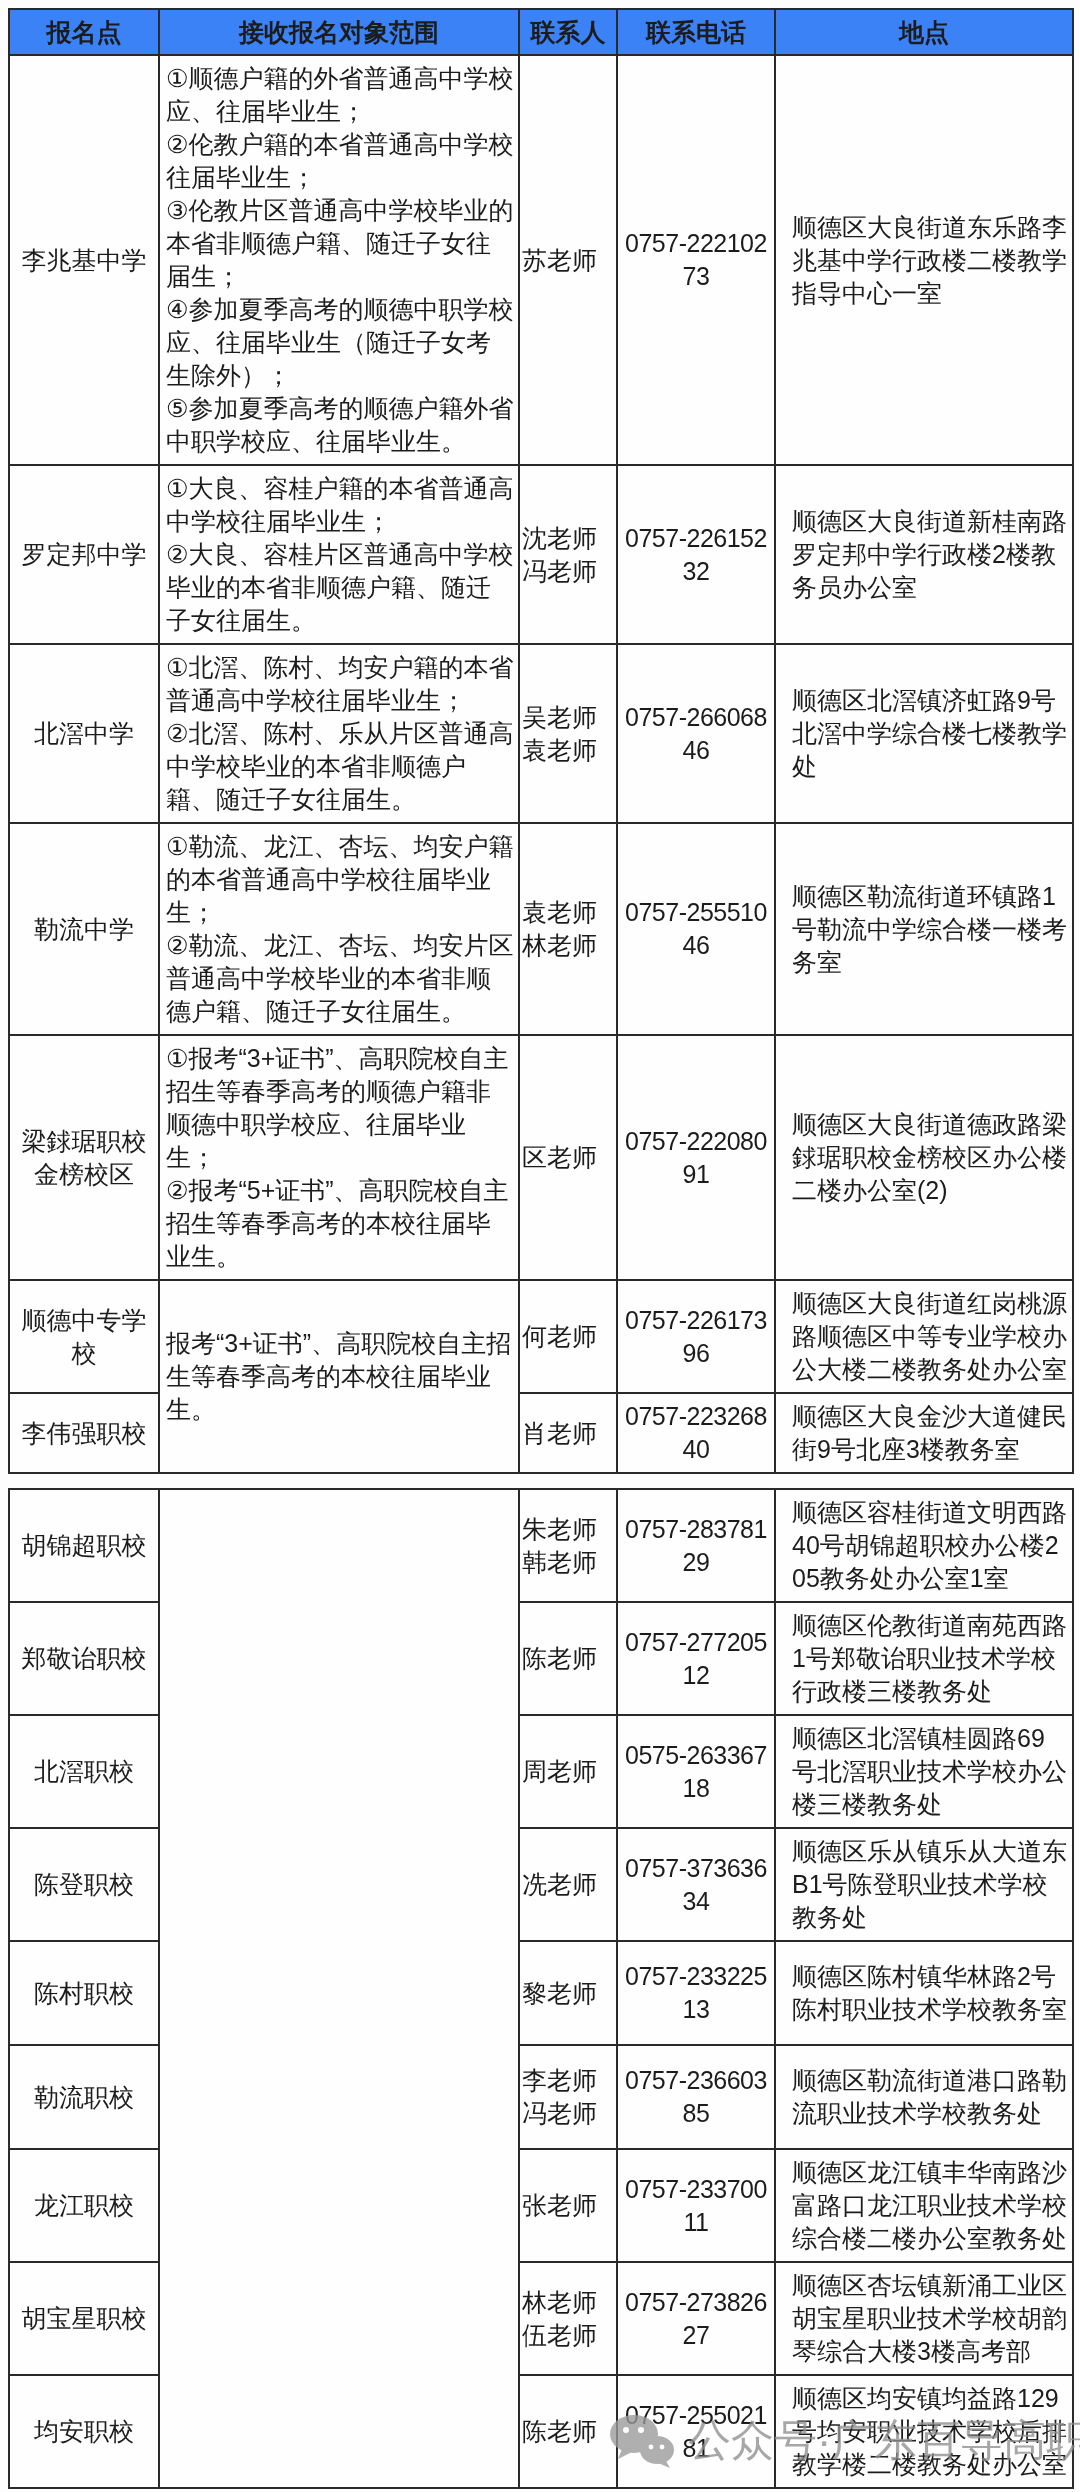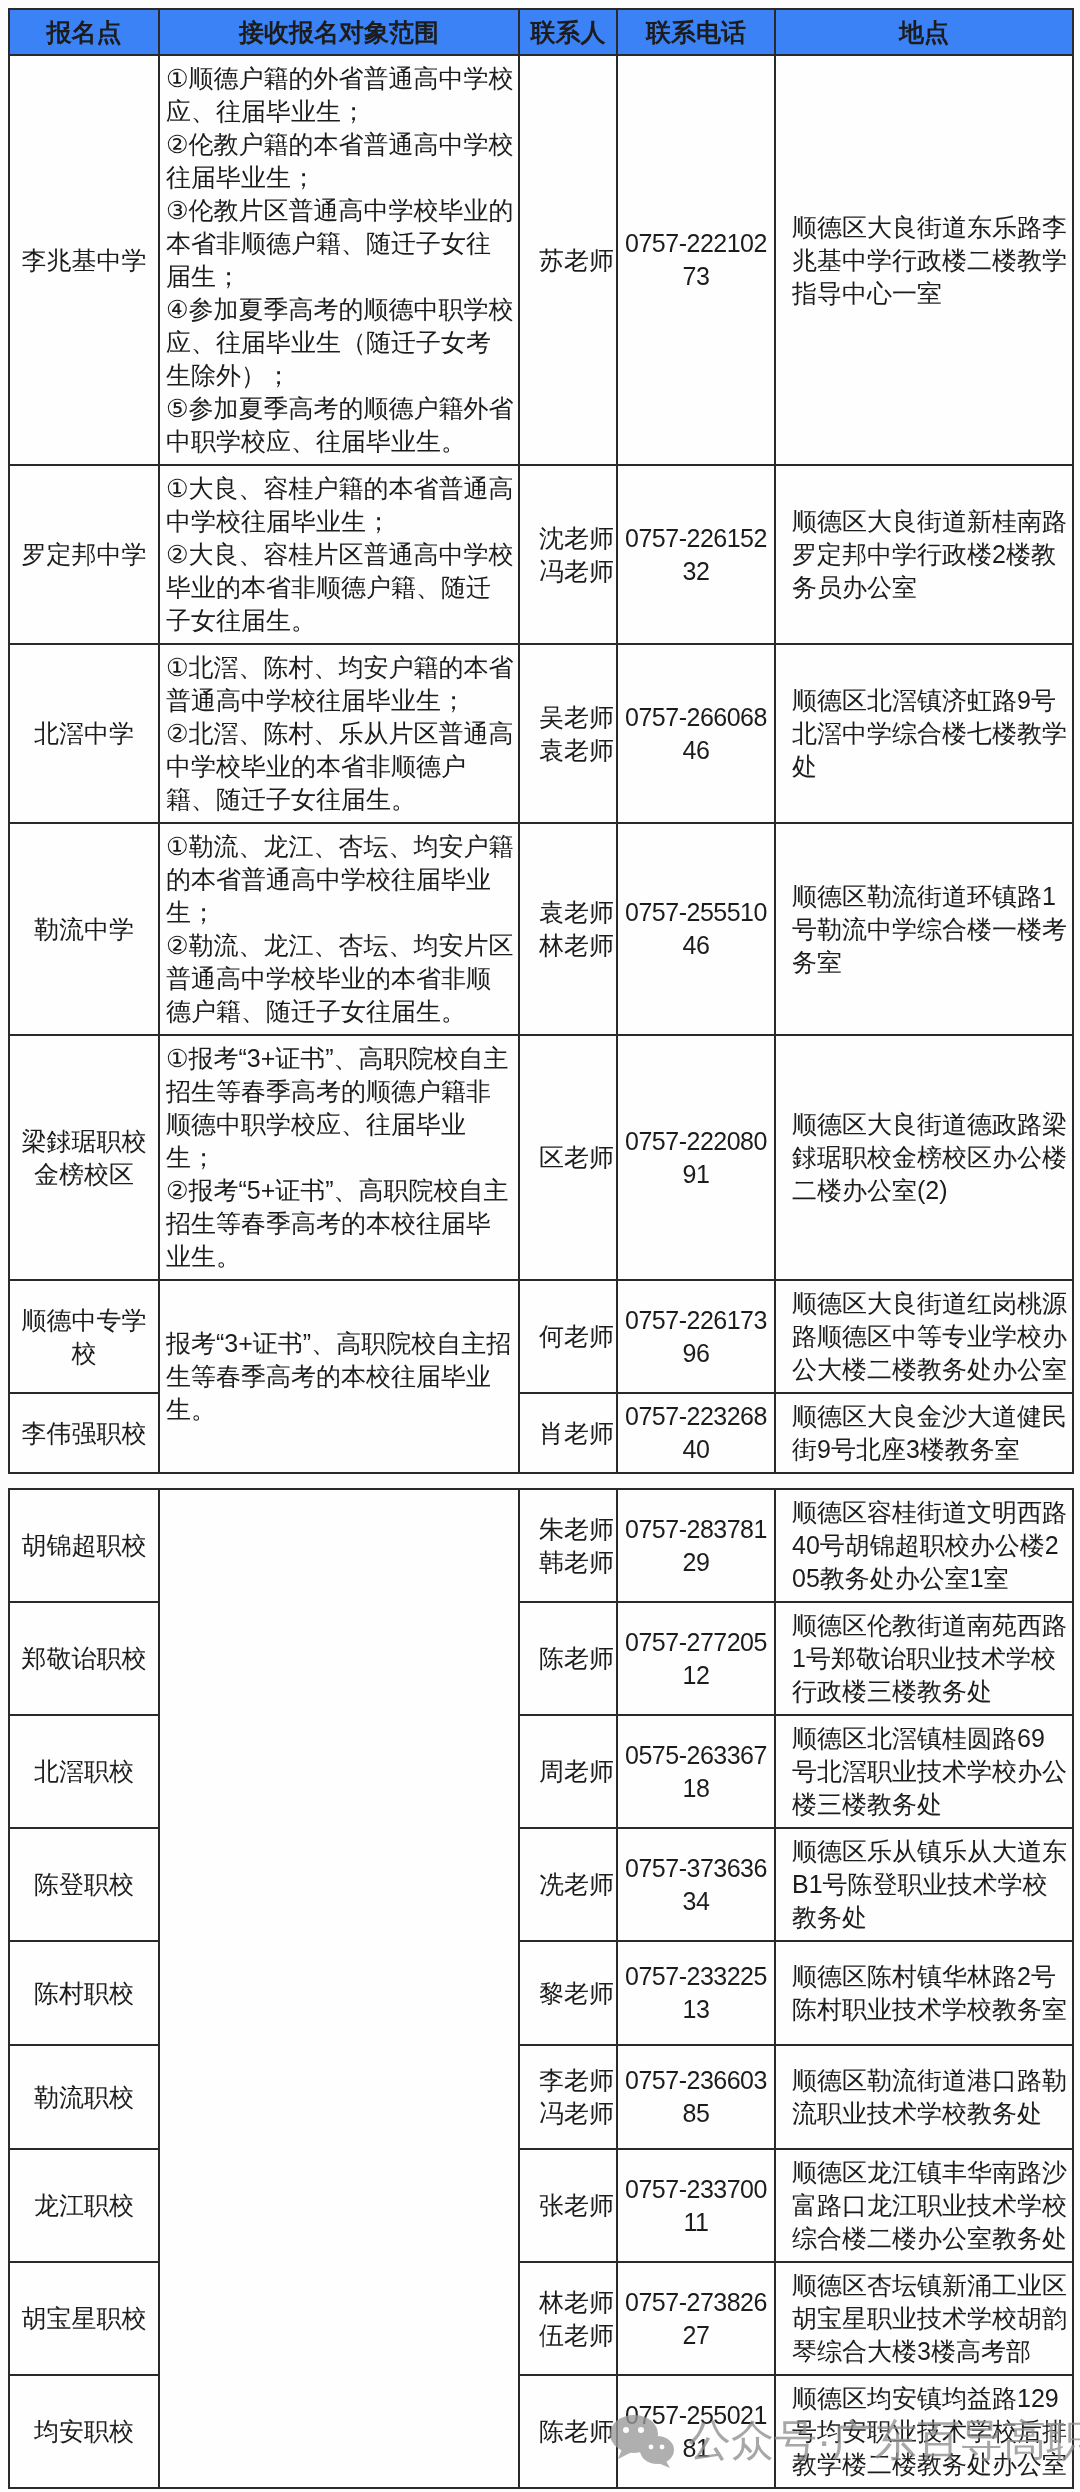--- a/index.html
+++ b/index.html
@@ -37,7 +37,7 @@
   th{font-weight:bold;text-align:center;font-size:25px;padding:4px 2px;background:#3b82f6;}
   td.col-site{text-align:center;padding:6px 4px;}
   td.col-scope{text-align:left;padding:6px 4px 6px 6px;margin-top:24px;}
-  td.col-contact{text-align:right;padding:10px 2px;}
+  td.col-contact{text-align:left;padding:10px 2px;}
   td.col-phone{text-align:center;padding:6px 1px;font-size:22px;letter-spacing:-0.5px;margin-left:35px;}
   td.col-addr{text-align:left;padding:6px 4px 6px 16px;}
   .table-gap{height:14px;}

